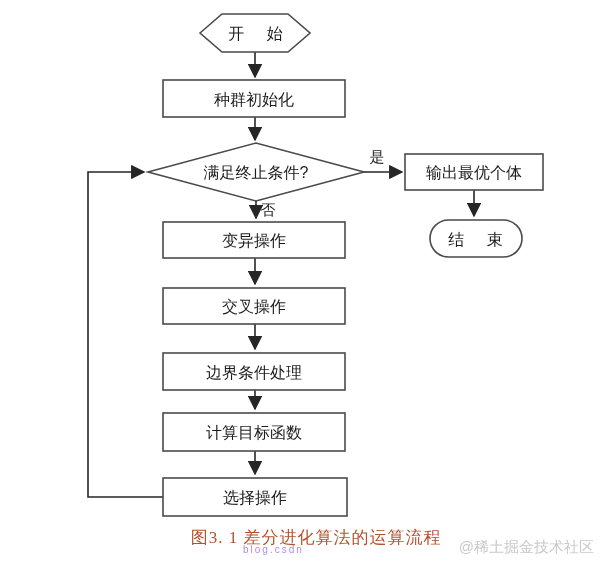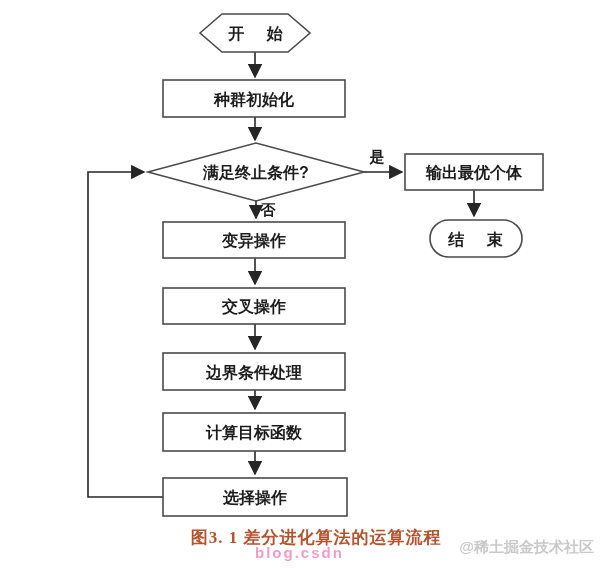--- a/index.html
+++ b/index.html
@@ -14,7 +14,6 @@
     height: 568px;
     background: #ffffff;
     overflow: hidden;
-    font-weight: bold;
   }
   svg { display: block; }
   .shape {

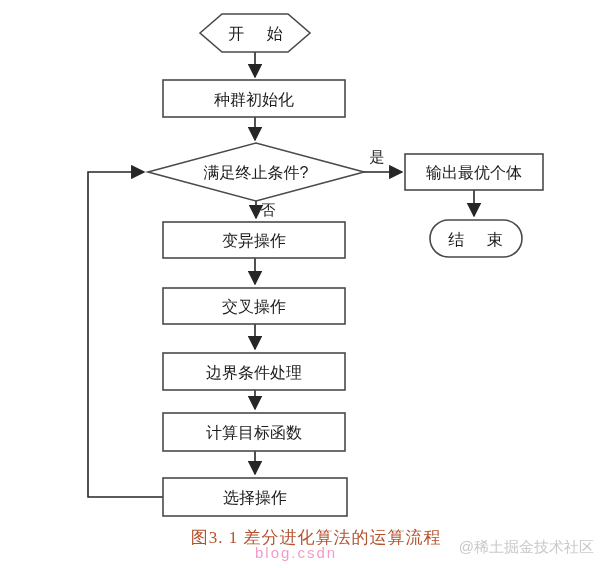--- a/index.html
+++ b/index.html
@@ -64,10 +64,10 @@
   }
   .faint-watermark {
     position: absolute;
-    left: 255px;
+    left: 243px;
     top: 544px;
-    color: #ec4899;
-    font-size: 15px;
+    color: #6d28d9;
+    font-size: 10px;
     letter-spacing: 2px;
     opacity: 0.55;
   }

